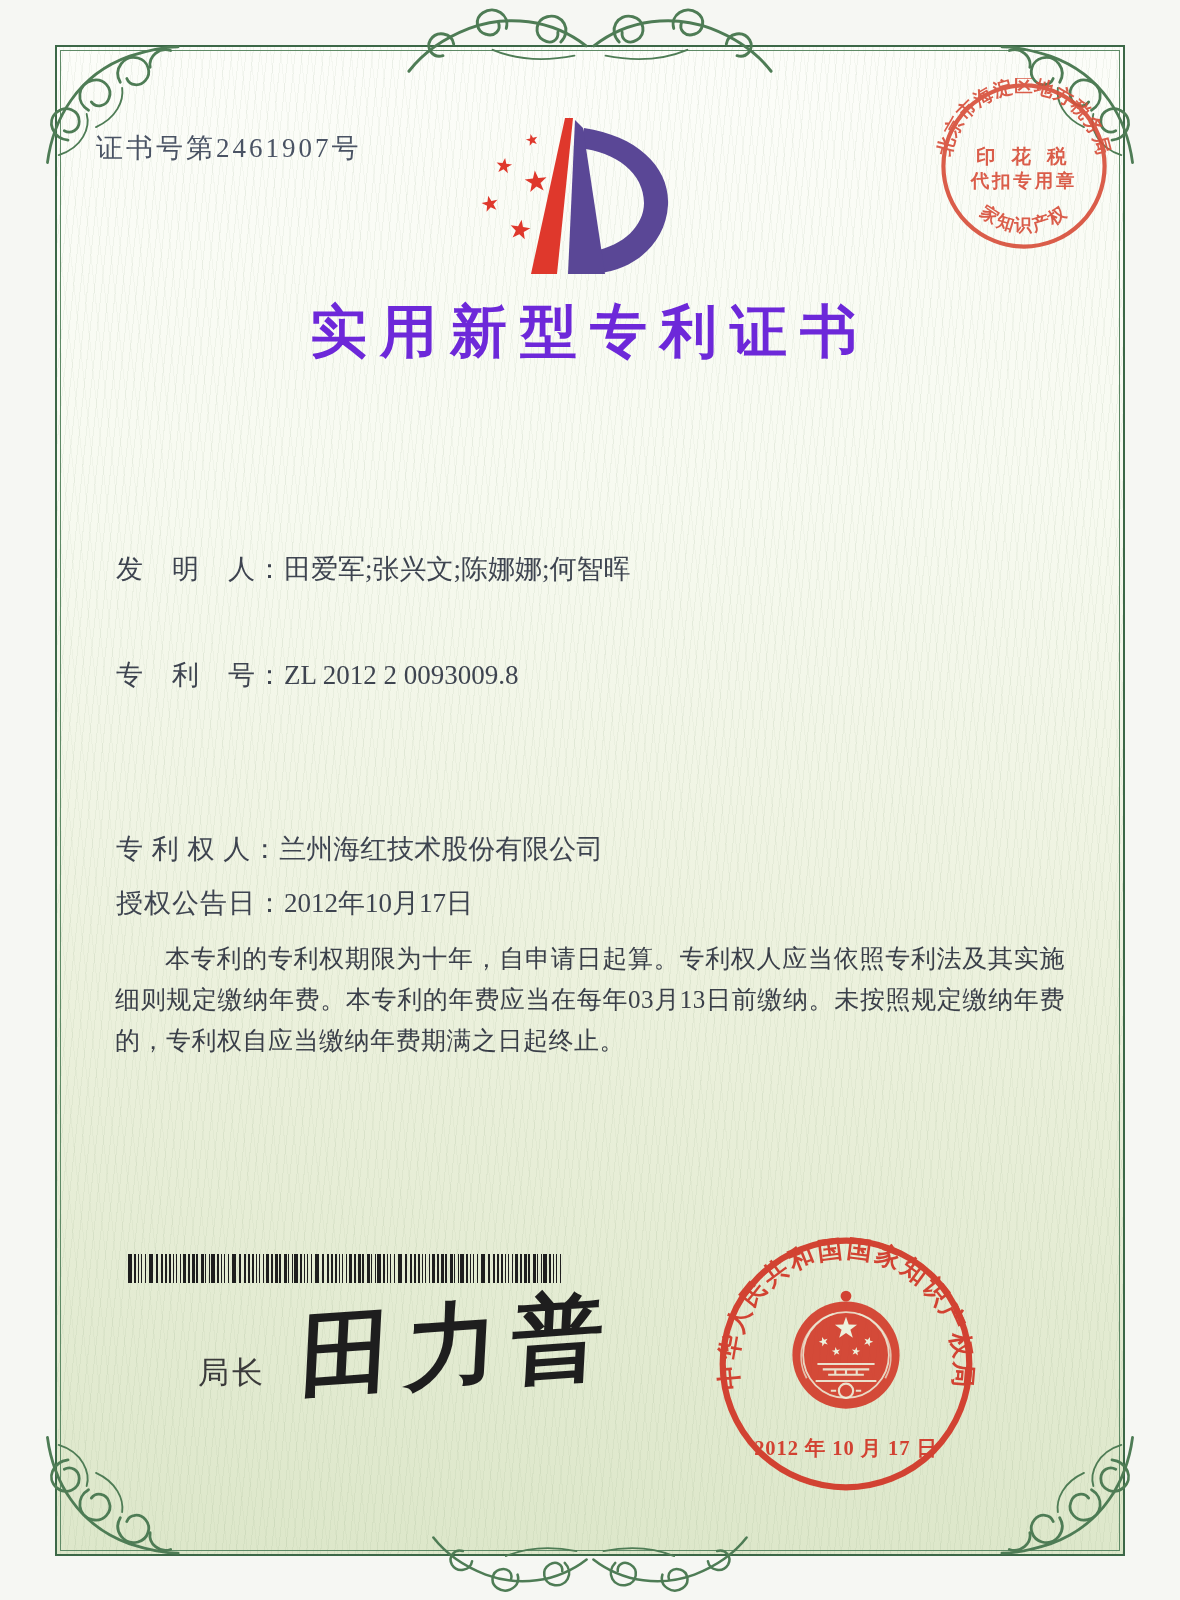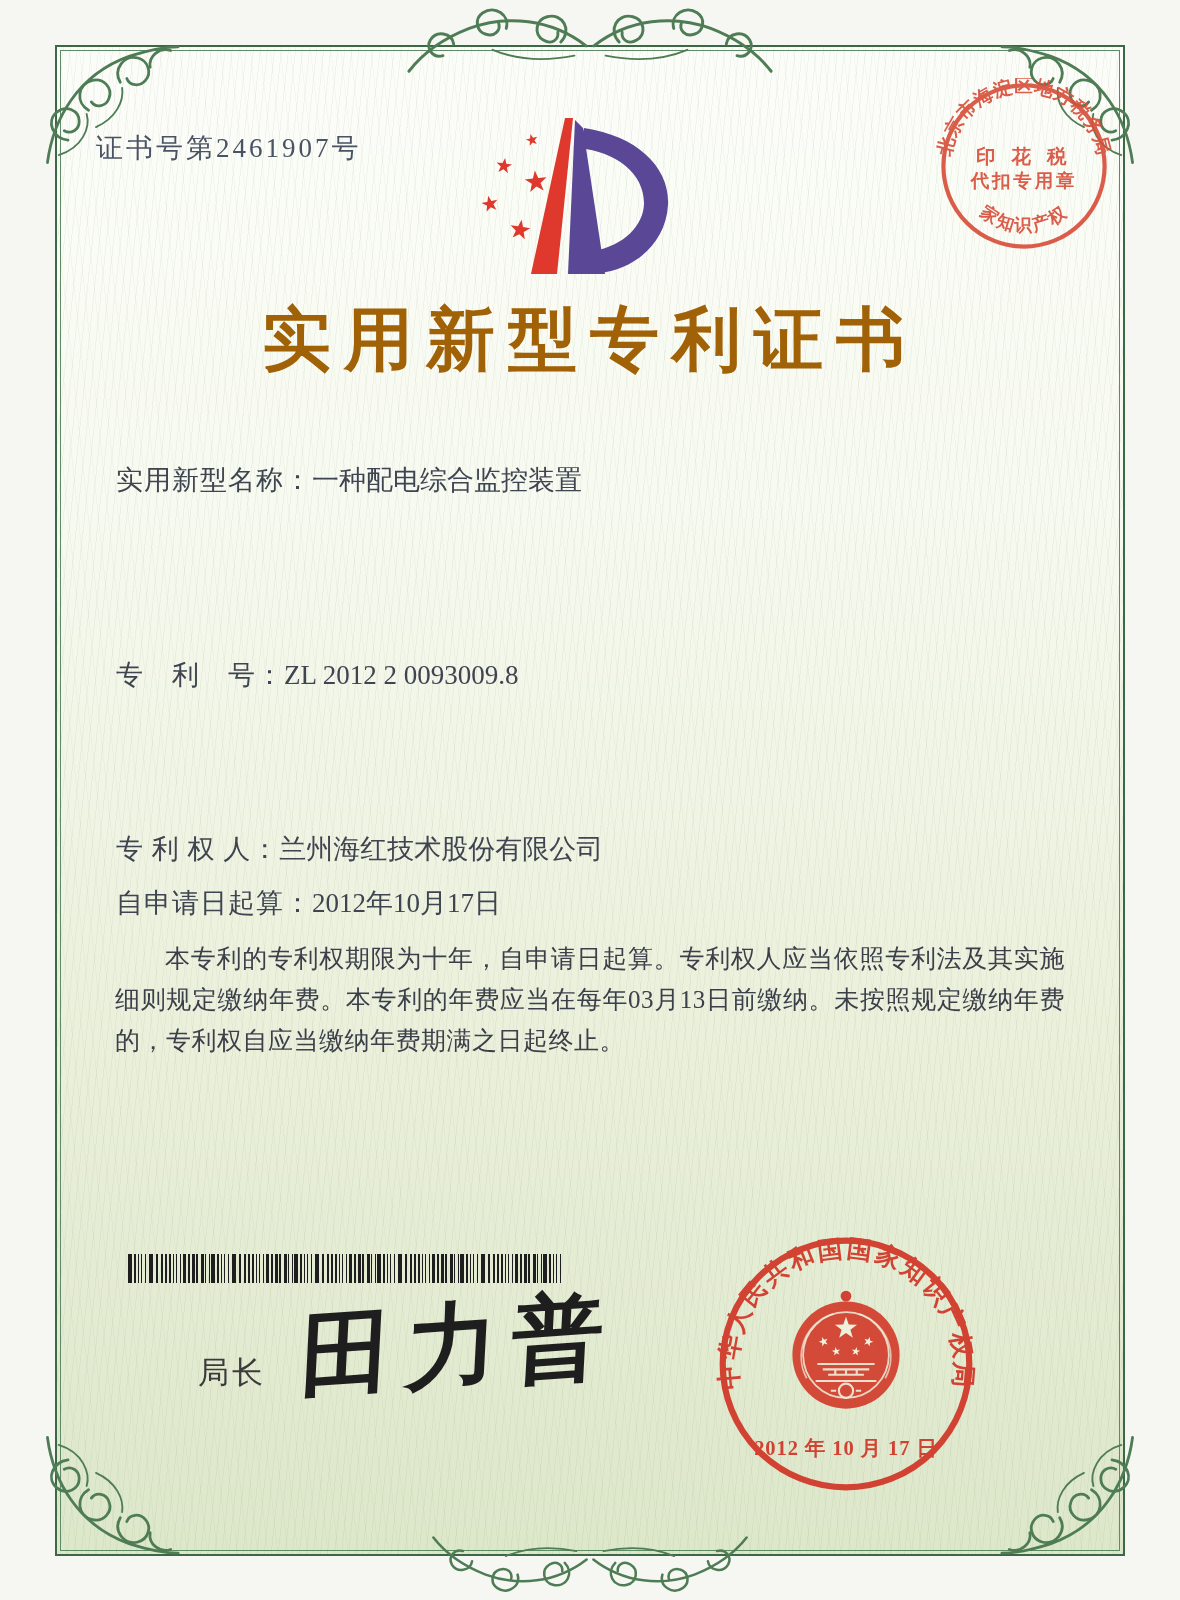--- a/index.html
+++ b/index.html
@@ -39,7 +39,7 @@
 
   .title{
     position:absolute;left:0;right:0;top:294px;text-align:center;
-    font-size:69px;font-weight:700;color:#a16207;letter-spacing:13px;margin:0;
+    font-size:57px;font-weight:700;color:#6d28d9;letter-spacing:13px;margin:0;
   }
 
   .frow{position:absolute;left:116px;font-size:27px;color:#3e4450;white-space:nowrap;}

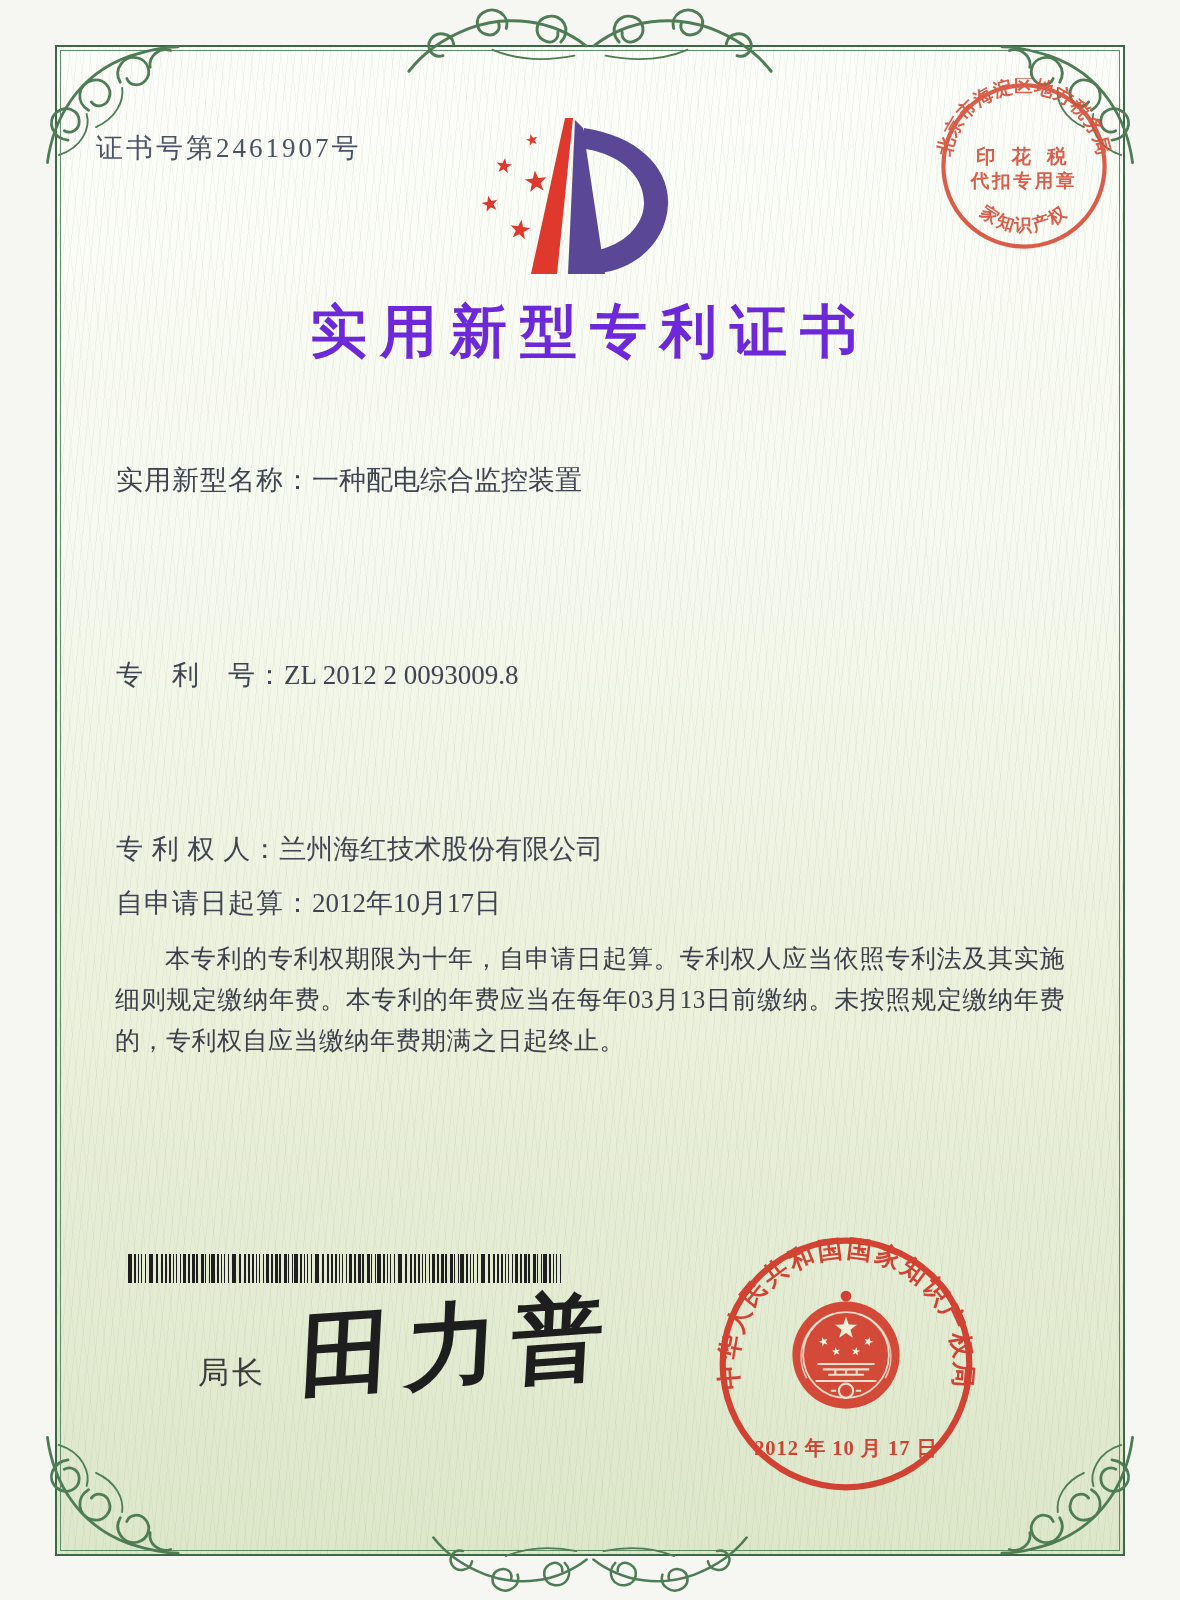--- a/index.html
+++ b/index.html
@@ -155,7 +155,6 @@
 
   <h1 class="title">实用新型专利证书</h1>
 
-  <div class="frow f0"><span class="lab">实用新型名称：</span><span class="val">一种配电综合监控装置</span></div>
   <div class="frow f2"><span class="lab">专　利　号：</span><span class="val">ZL 2012 2 0093009.8</span></div>
   <div class="frow f4"><span class="lab">专 利 权 人：</span><span class="val">兰州海红技术股份有限公司</span></div>
   <div class="frow f5"><span class="lab">自申请日起算：</span><span class="val">2012年10月17日</span></div>

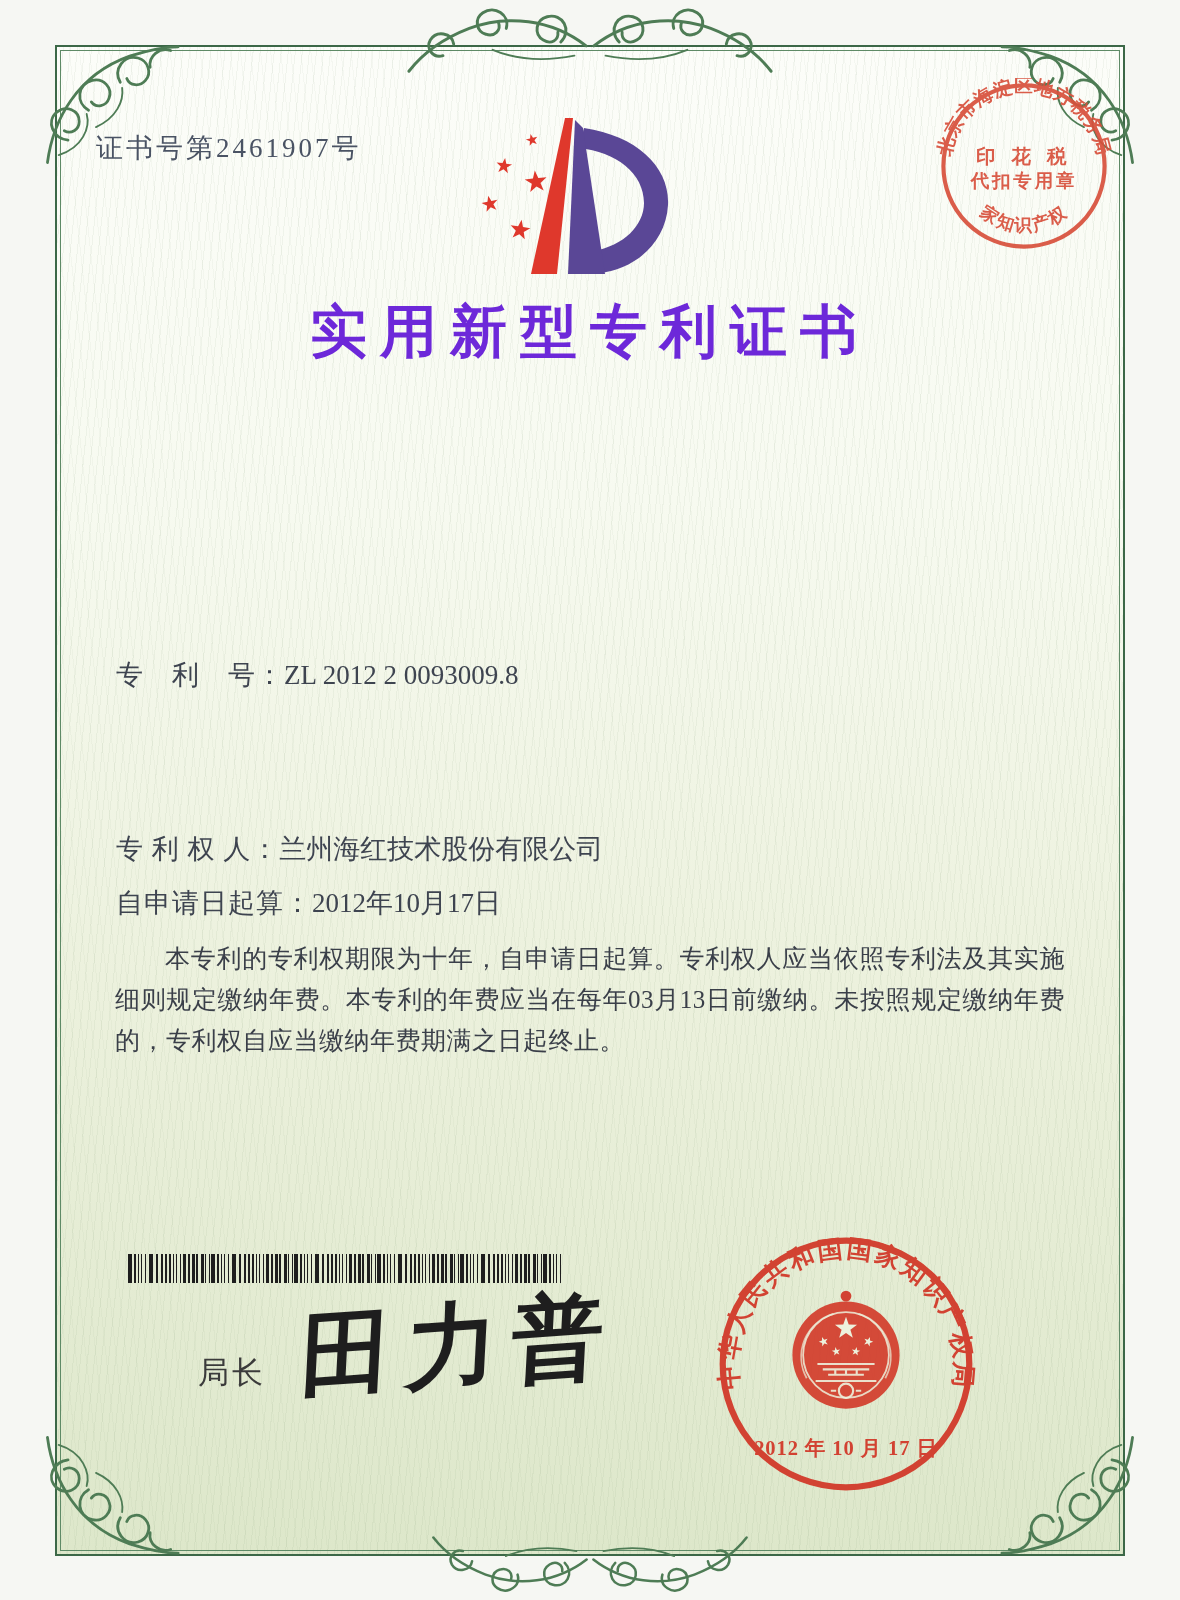--- a/index.html
+++ b/index.html
@@ -155,6 +155,7 @@
 
   <h1 class="title">实用新型专利证书</h1>
 
+  <div class="frow f1"><span class="lab">发　明　人：</span><span class="val">田爱军;张兴文;陈娜娜;何智晖</span></div>
   <div class="frow f2"><span class="lab">专　利　号：</span><span class="val">ZL 2012 2 0093009.8</span></div>
   <div class="frow f4"><span class="lab">专 利 权 人：</span><span class="val">兰州海红技术股份有限公司</span></div>
   <div class="frow f5"><span class="lab">自申请日起算：</span><span class="val">2012年10月17日</span></div>

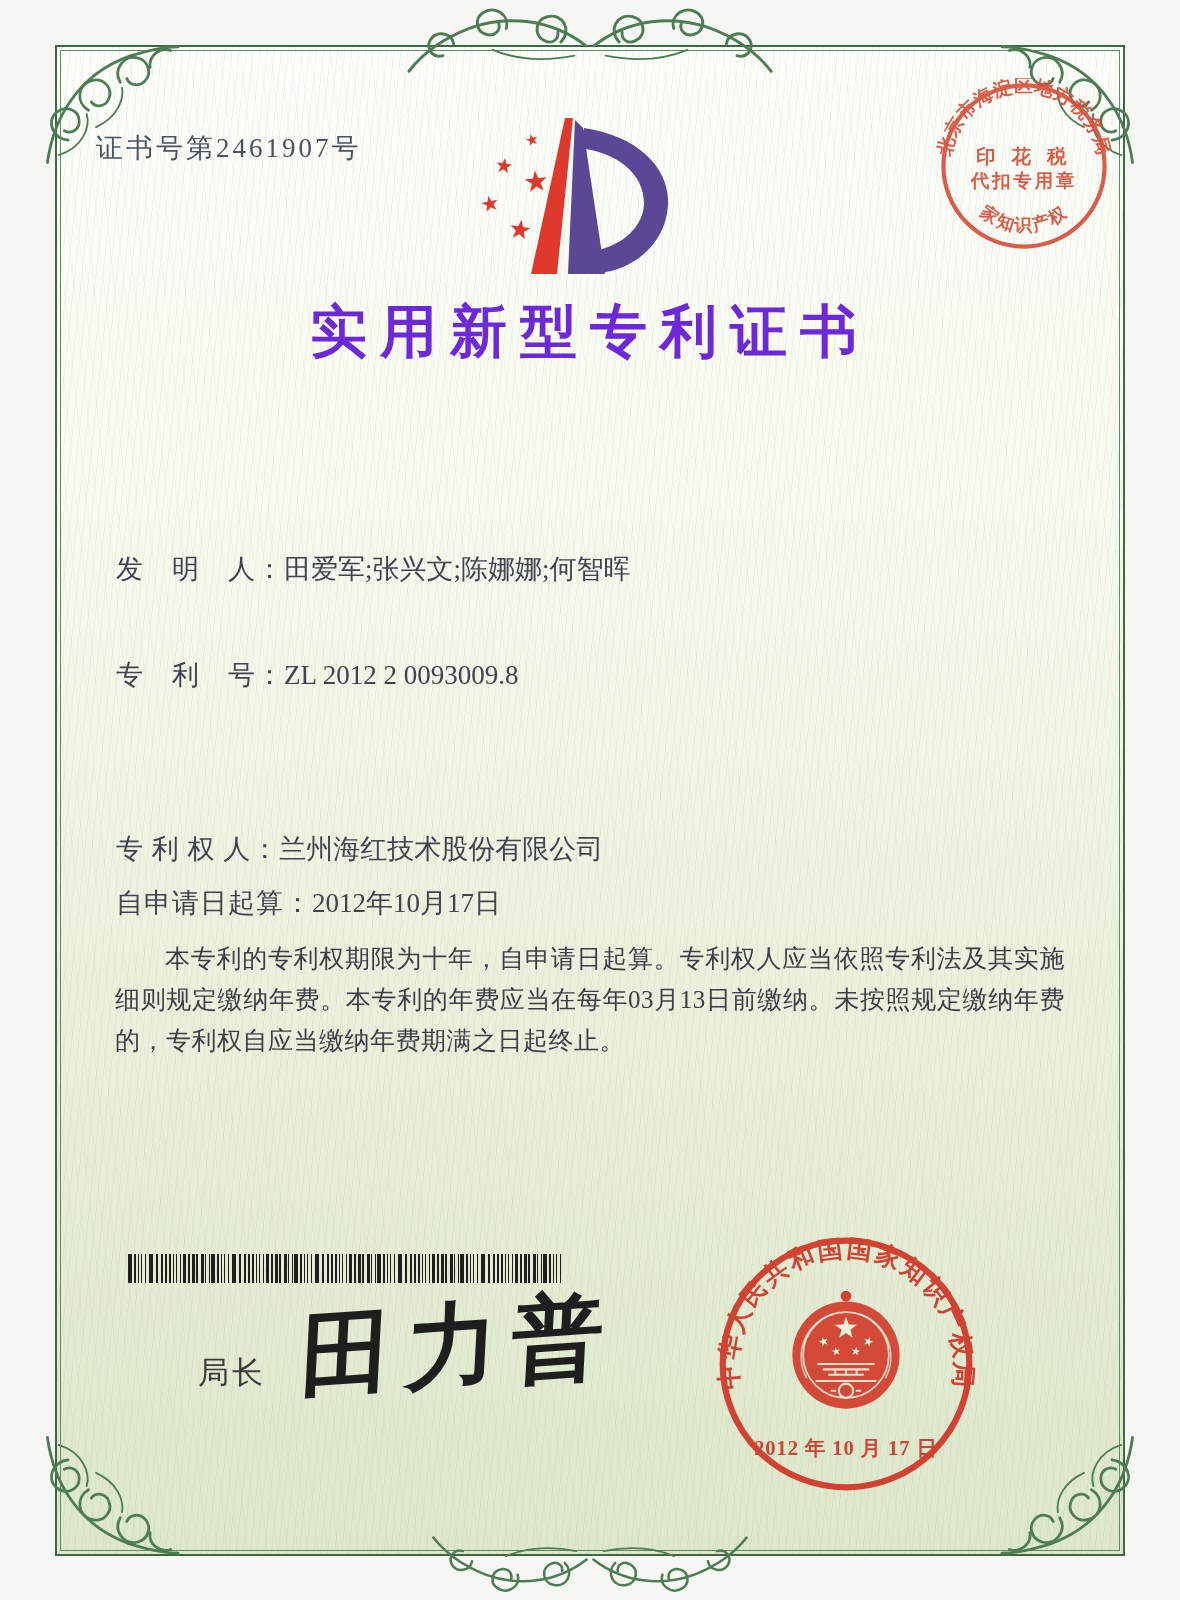--- a/index.html
+++ b/index.html
@@ -158,7 +158,7 @@
   <div class="frow f1"><span class="lab">发　明　人：</span><span class="val">田爱军;张兴文;陈娜娜;何智晖</span></div>
   <div class="frow f2"><span class="lab">专　利　号：</span><span class="val">ZL 2012 2 0093009.8</span></div>
   <div class="frow f4"><span class="lab">专 利 权 人：</span><span class="val">兰州海红技术股份有限公司</span></div>
-  <div class="frow f5"><span class="lab">自申请日起算：</span><span class="val">2012年10月17日</span></div>
+  <div class="frow f5"><span class="lab">授权公告日：</span><span class="val">2012年10月17日</span></div>
 
   <div class="body-text">
     <p>本专利的专利权期限为十年，自申请日起算。专利权人应当依照专利法及其实施细则规定缴纳年费。本专利的年费应当在每年03月13日前缴纳。未按照规定缴纳年费的，专利权自应当缴纳年费期满之日起终止。</p>

